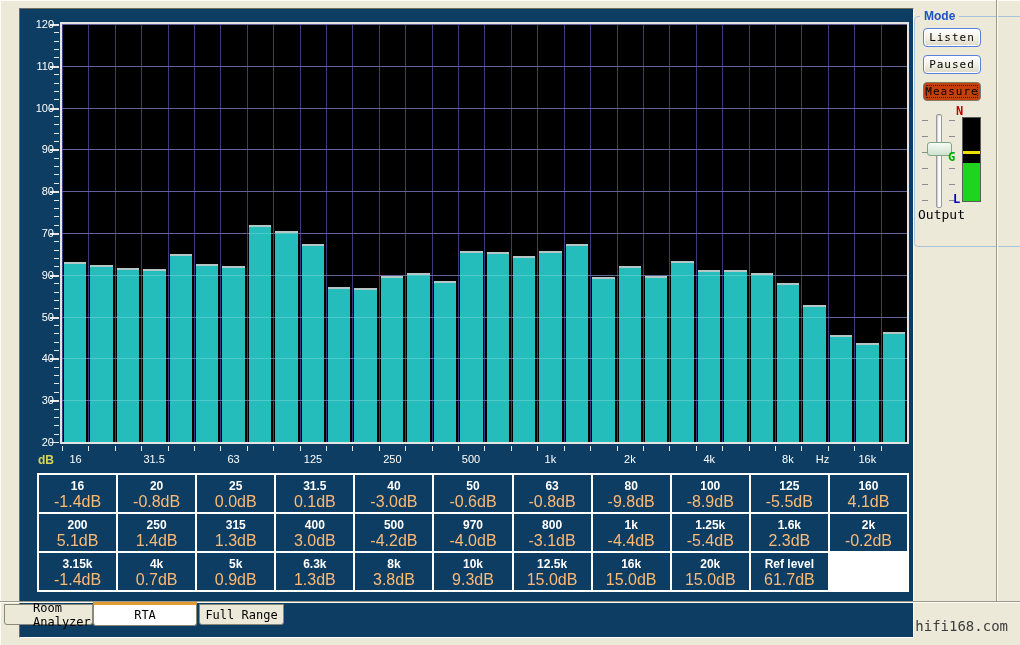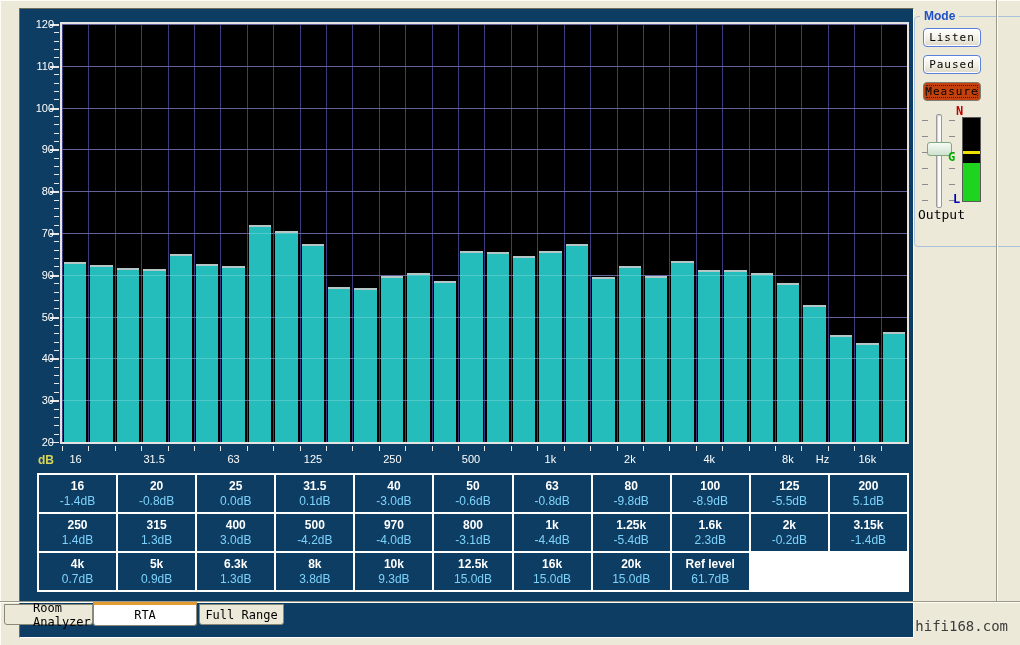--- a/index.html
+++ b/index.html
@@ -280,6 +280,10 @@
         <div class="v">-5.5dB</div>
       </div>
       <div class="cell">
+        <div class="f">160</div>
+        <div class="v">4.1dB</div>
+      </div>
+      <div class="cell">
         <div class="f">200</div>
         <div class="v">5.1dB</div>
       </div>

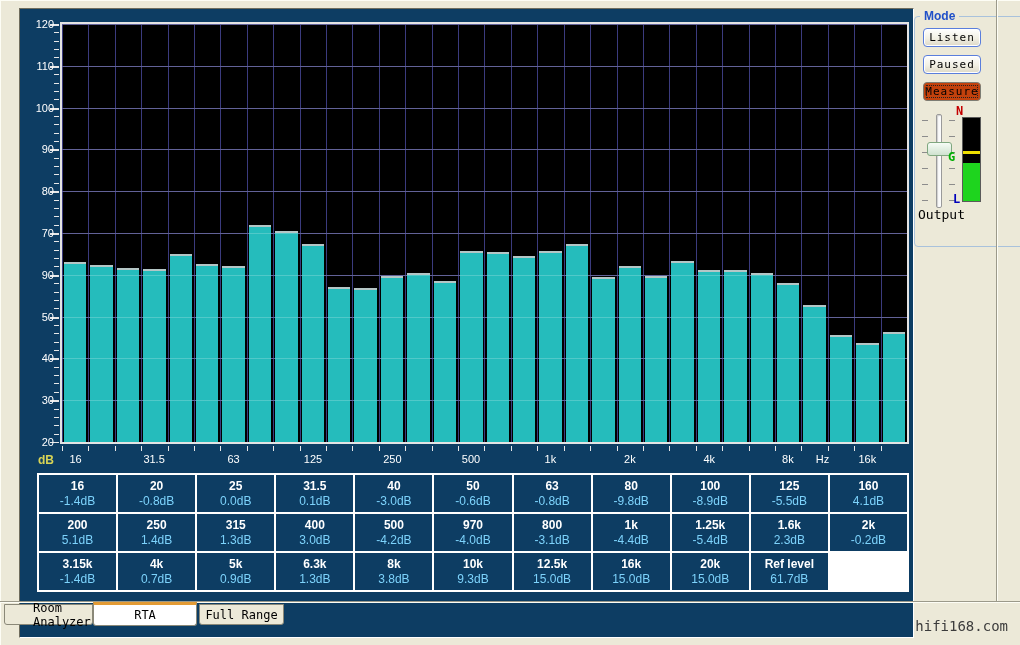--- a/index.html
+++ b/index.html
@@ -55,7 +55,7 @@
   }
   .cell{background:#0d3d63;height:37px;display:flex;flex-direction:column;align-items:center;justify-content:center;}
   .cell .f{font-weight:bold;font-size:12px;line-height:15px;color:#ffffff;}
-  .cell .v{font-size:12px;line-height:15px;color:#7dd3fc;}
+  .cell .v{font-size:16px;line-height:15px;color:#fdba74;}
   
   .mode-box{position:absolute;left:912px;top:16px;width:95px;height:213px;border:1px solid #a9c2dc;border-radius:4px;}
   .mode-label{position:absolute;left:920px;top:9px;background:#ece9d8;padding:0 4px;

